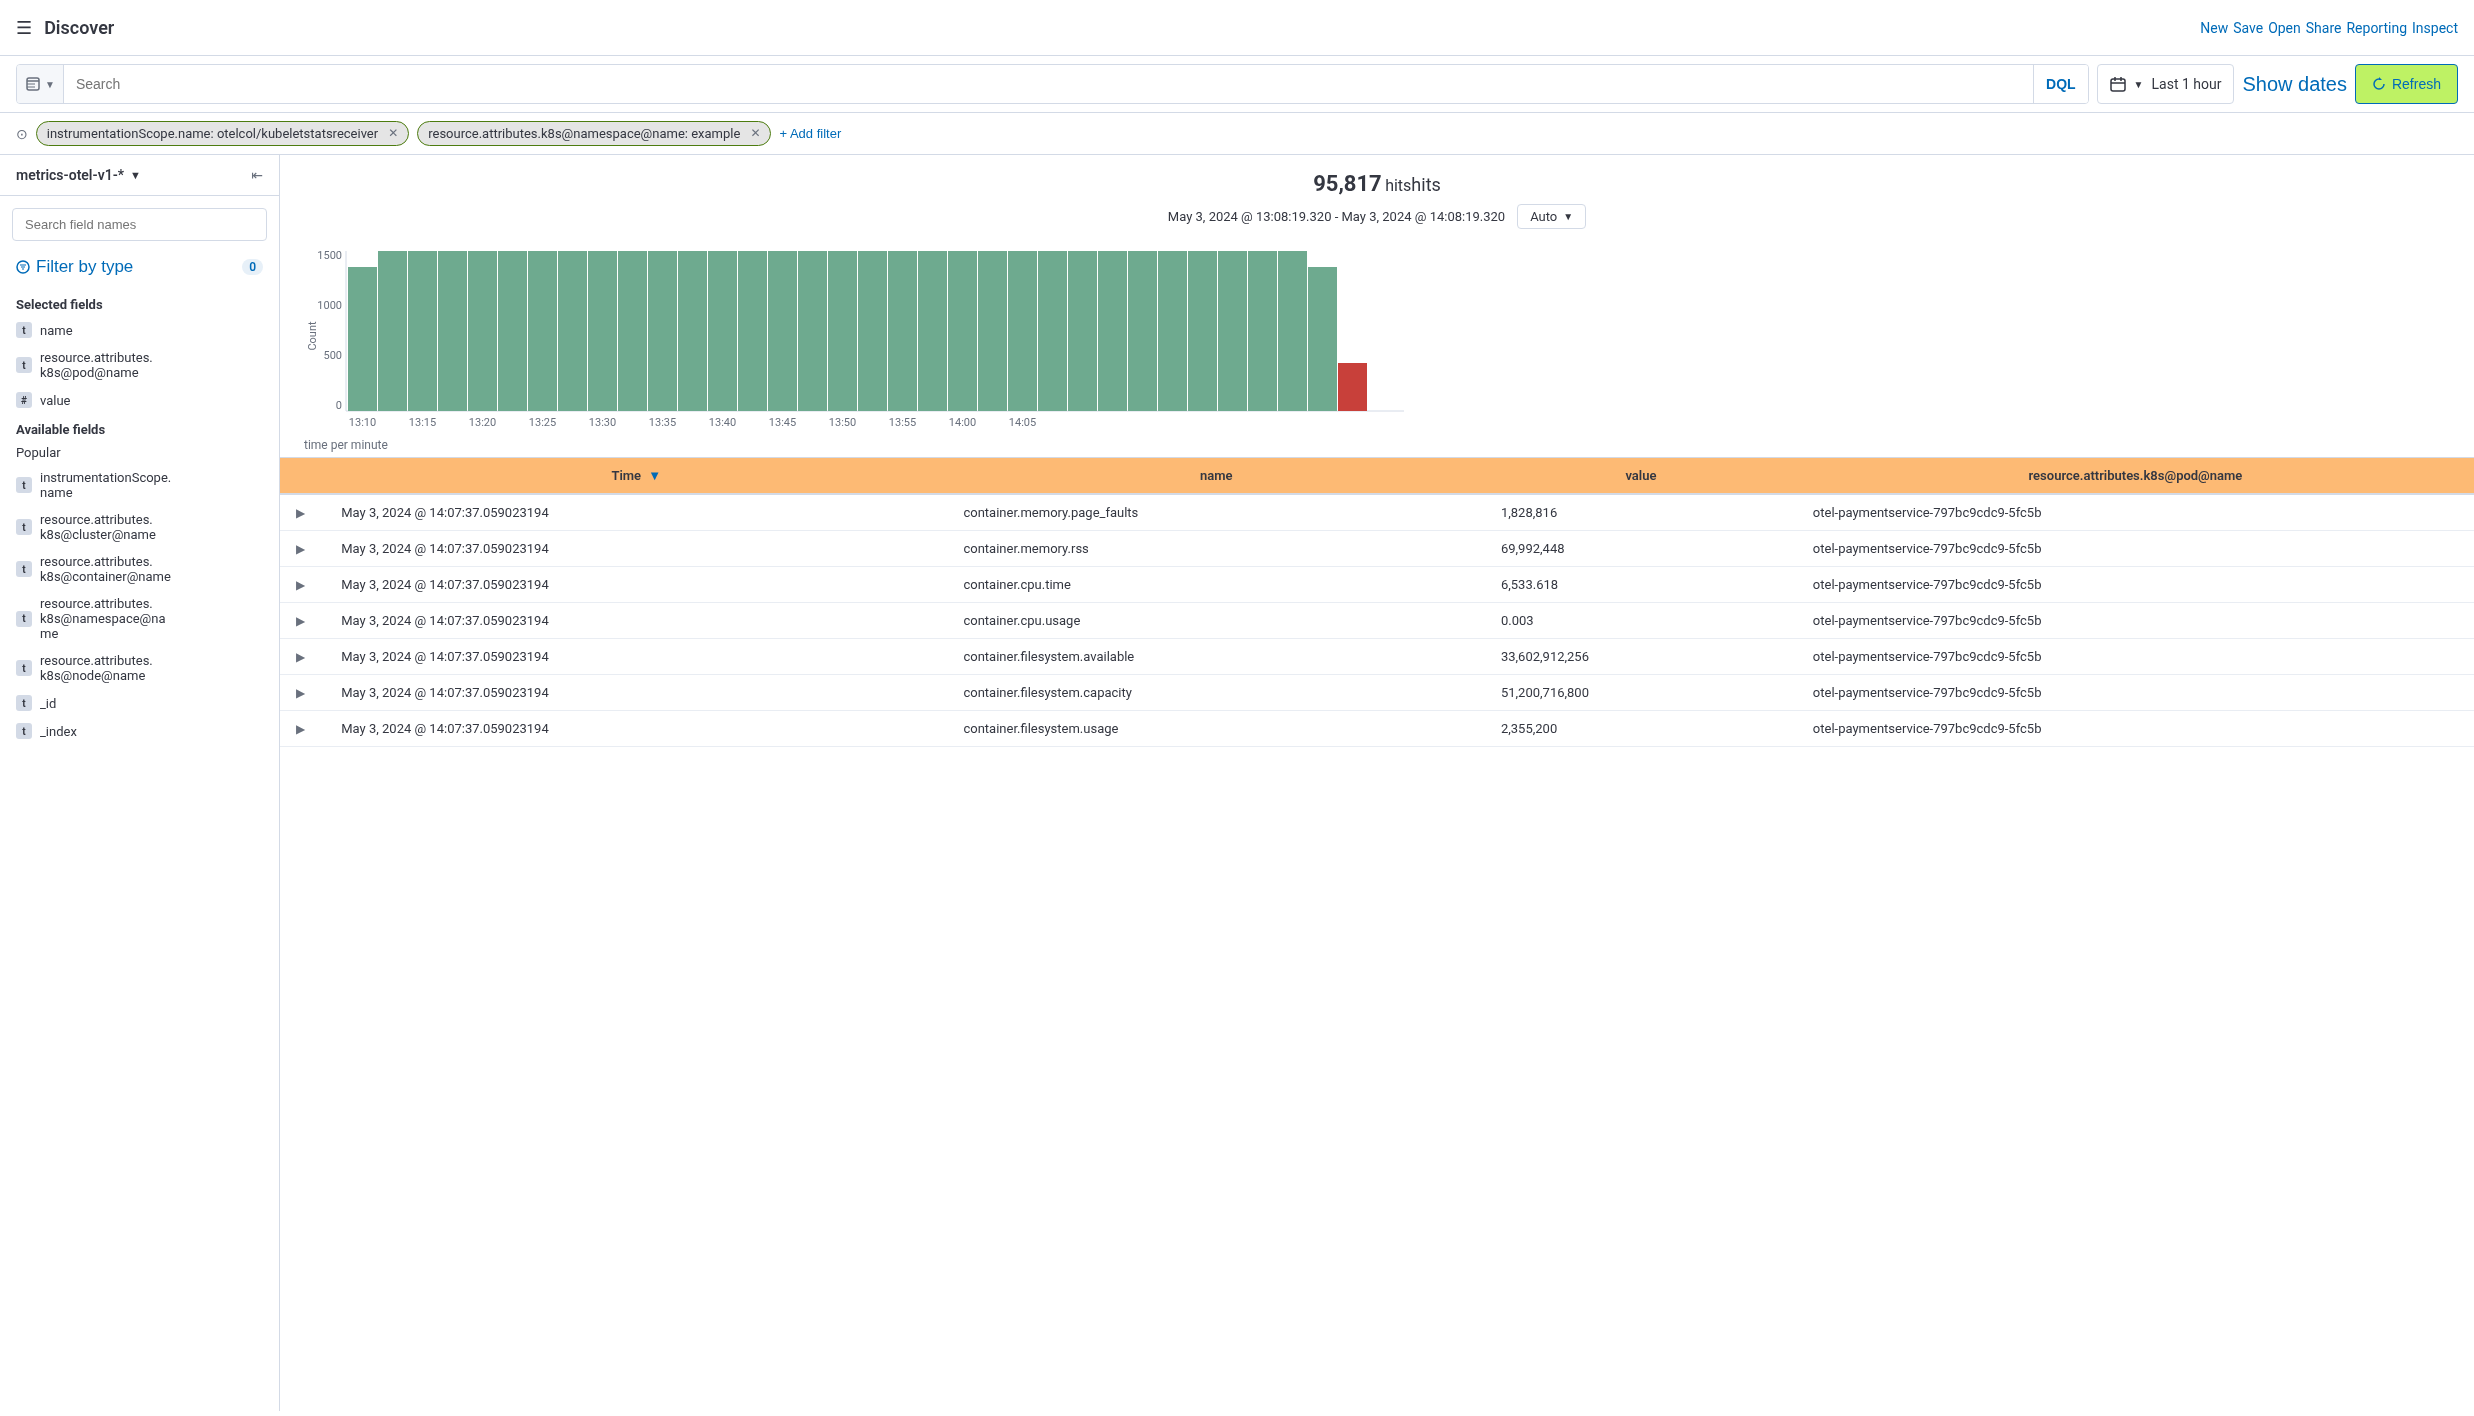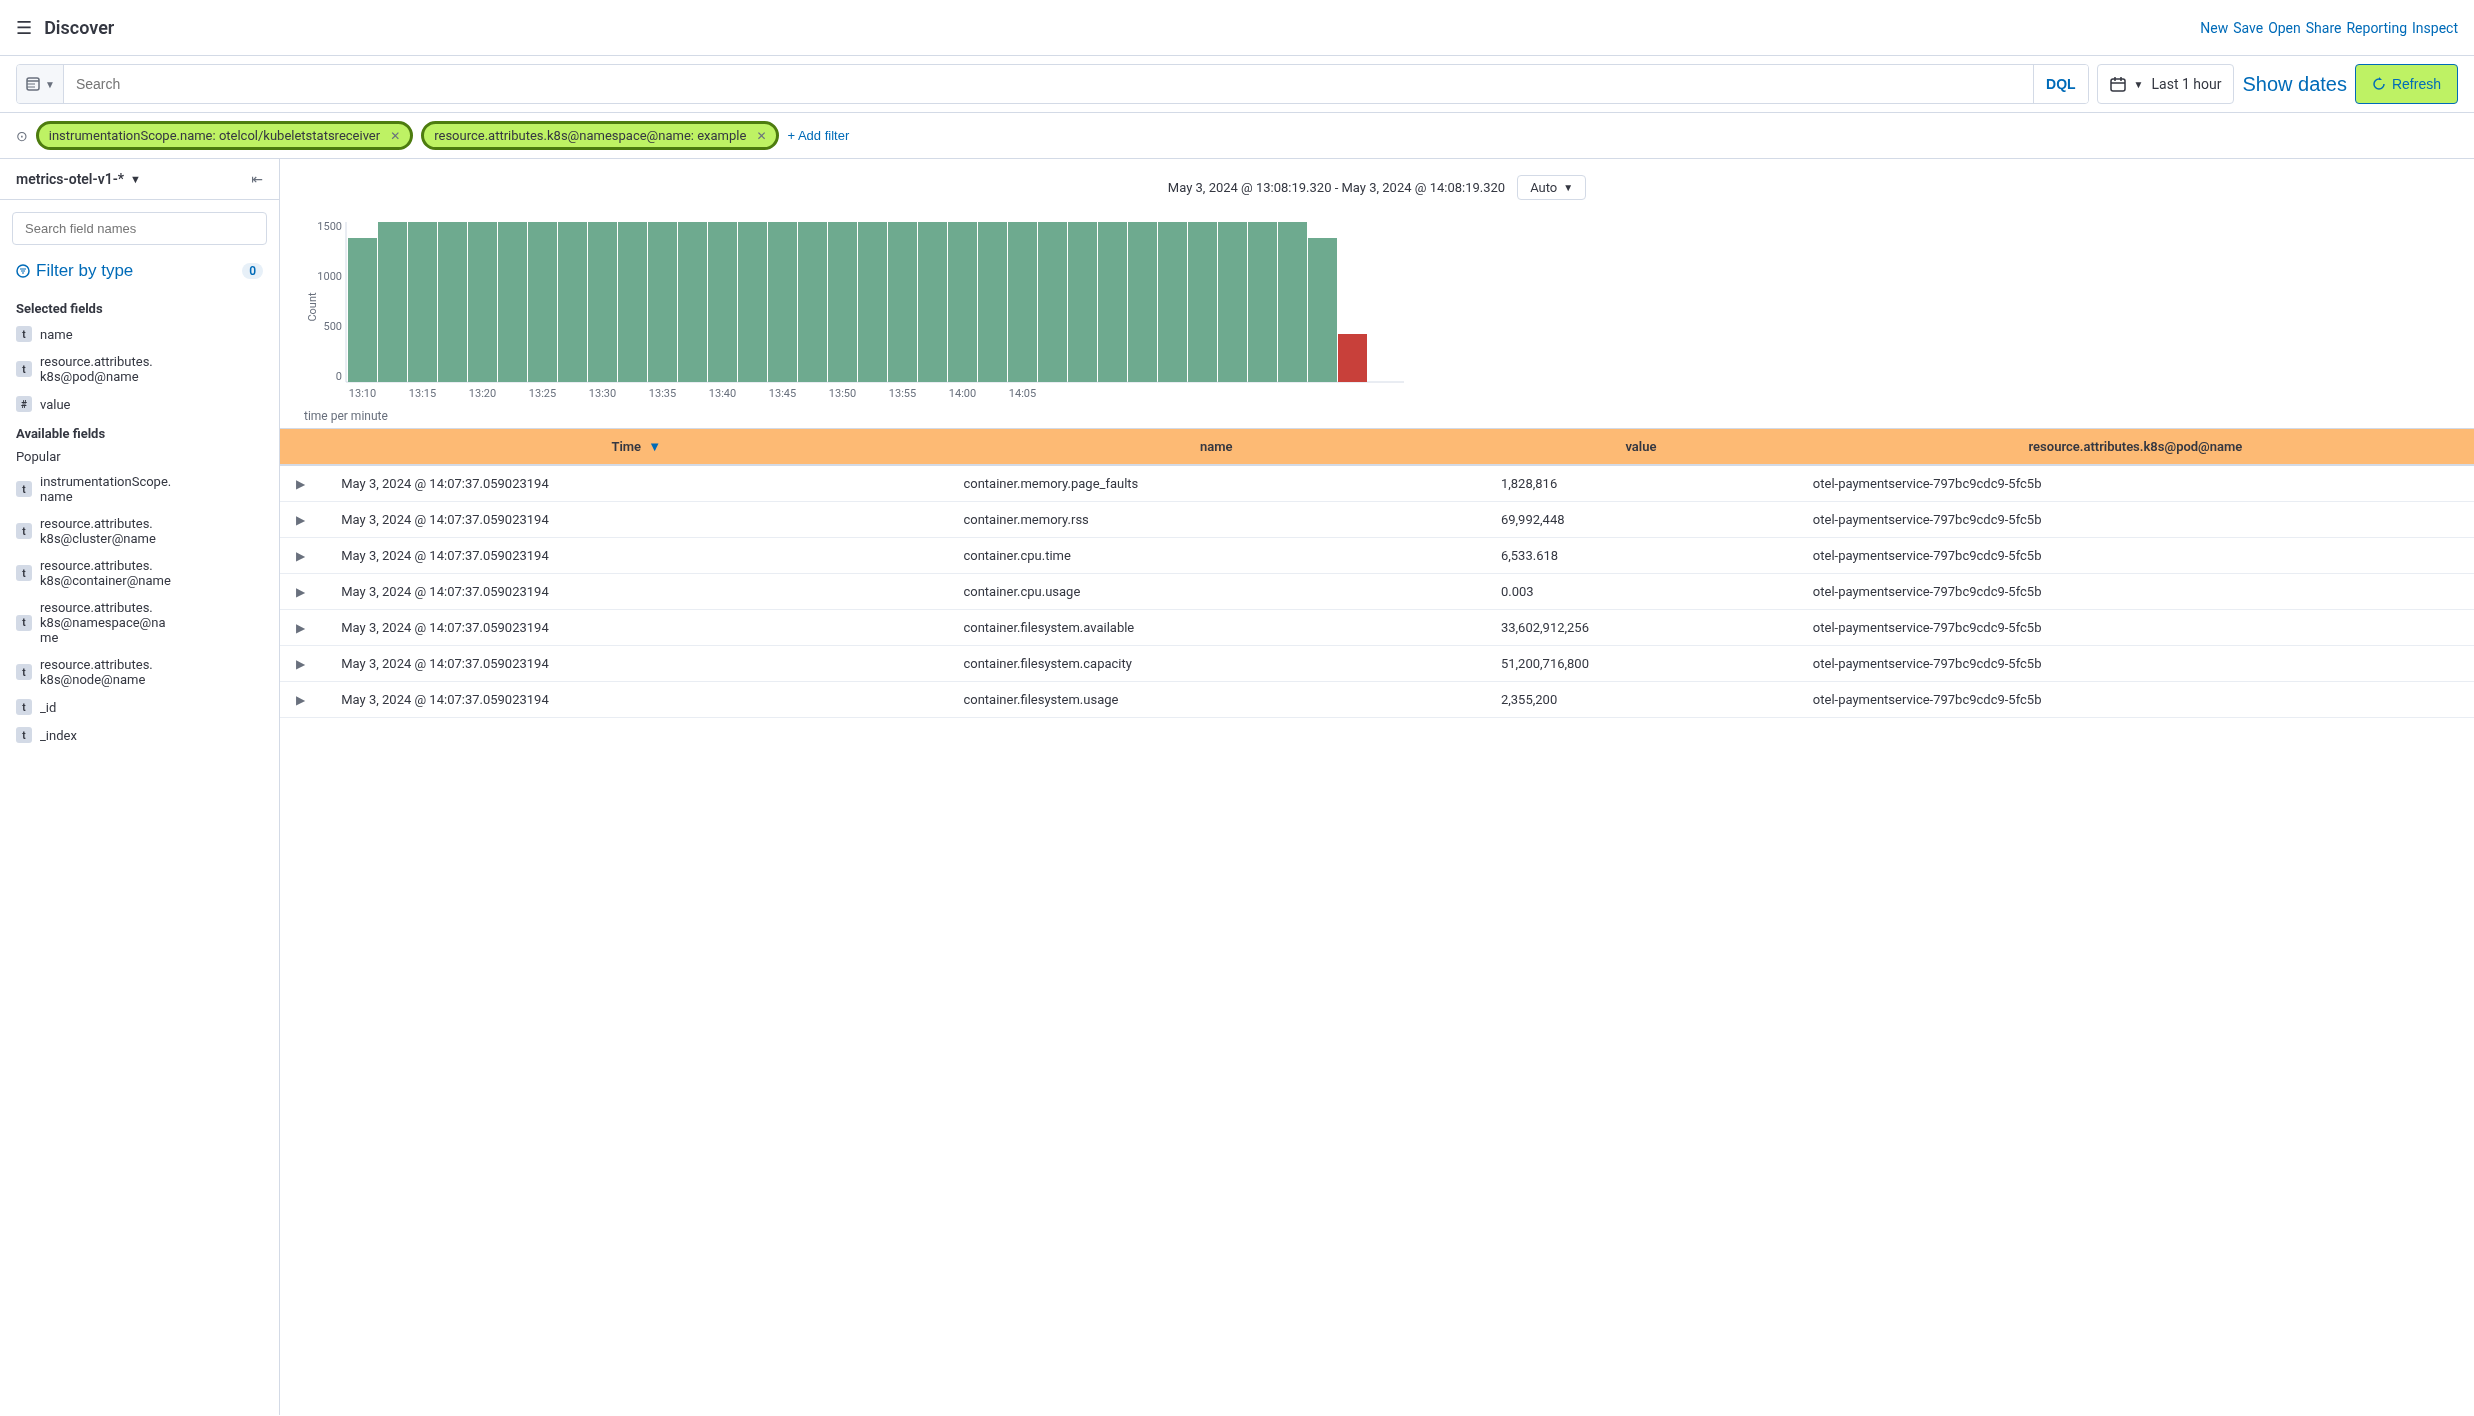--- a/index.html
+++ b/index.html
@@ -58,8 +58,8 @@
     }
     .filter-icon { color: #69707d; cursor: pointer; font-size: 14px; }
     .filter-pill {
-      display: flex; align-items: center; gap: 6px; padding: 4px 10px;
-      border: 3px solid #4d7c0f; border-radius: 16px; background: #bef264;
+      display: flex; gap: 6px; padding: 4px 10px;
+      border: 1px solid #4d7c0f; border-radius: 16px; background: #e5e5e5;
       font-size: 13px; color: #343741; cursor: pointer;
     }
     .filter-pill-close { color: #69707d; cursor: pointer; margin-left: 4px; font-size: 12px; }

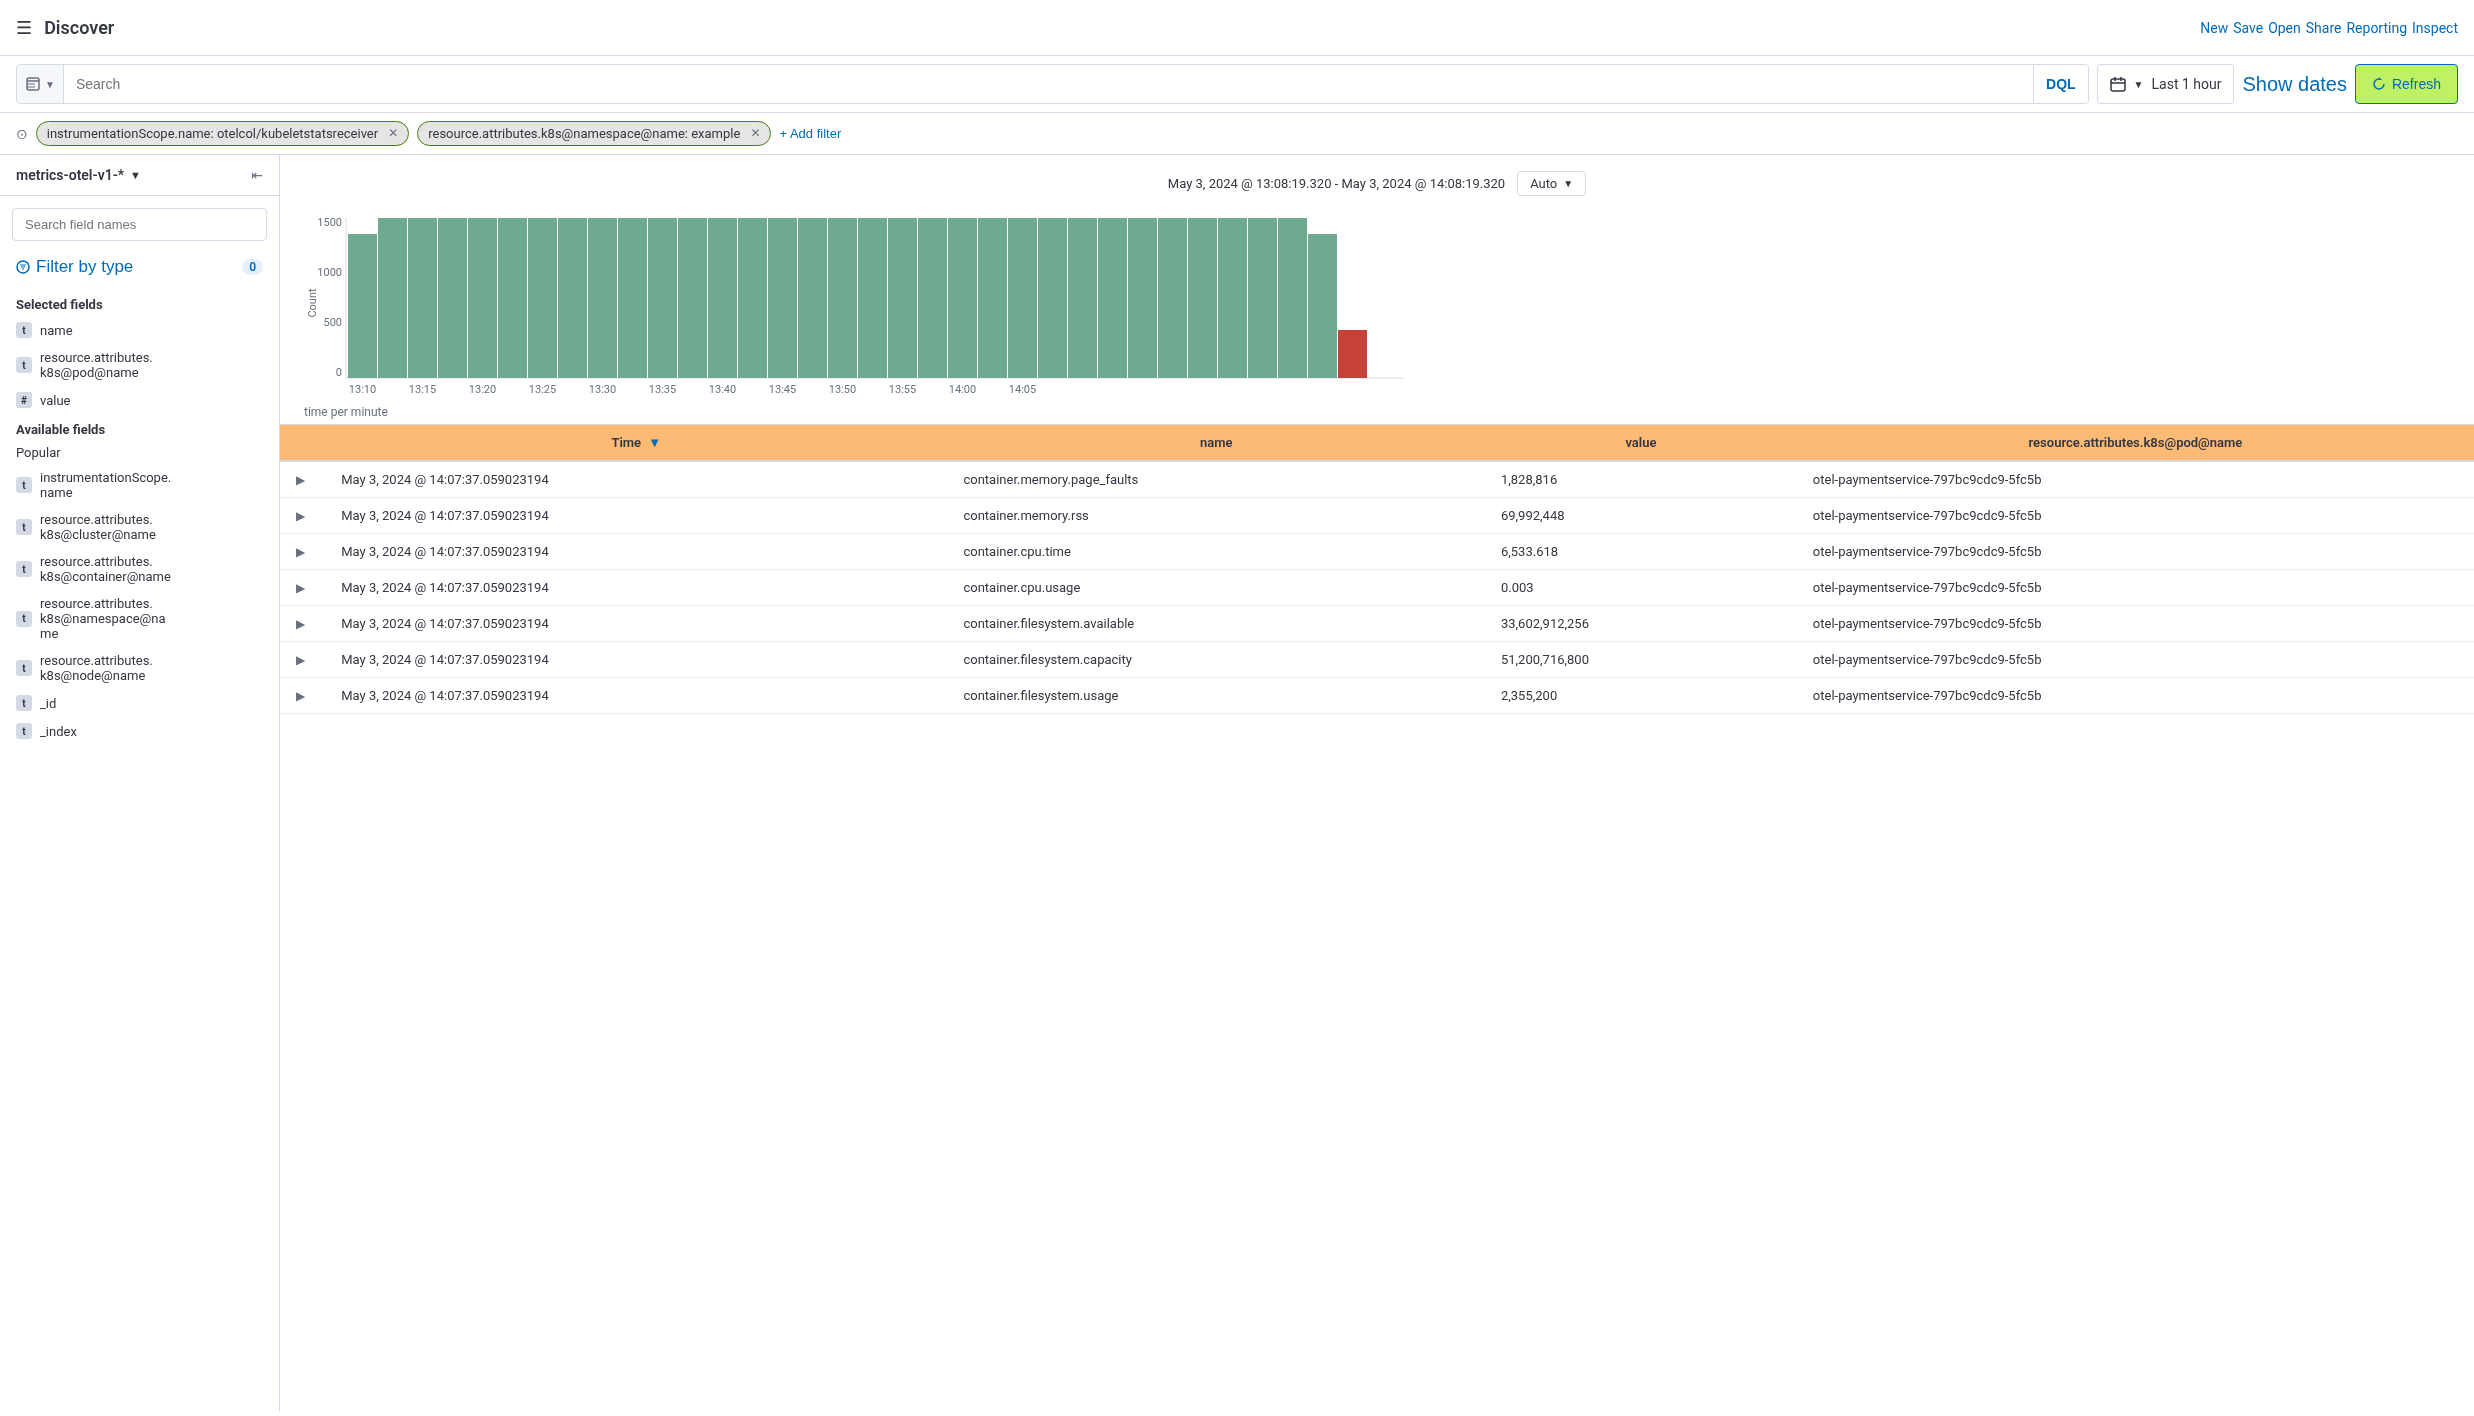--- a/index.html
+++ b/index.html
@@ -278,6 +278,10 @@
   <div class="content">
 
     <div class="chart-area">
+      <div class="hits-header">
+        <span class="hits-count">95,817</span>
+        <span class="hits-label">hits</span><span style="font-size:18px;">hits</span>
+      </div>
       <div class="date-range-row">
         <span class="date-range-text">May 3, 2024 @ 13:08:19.320 - May 3, 2024 @ 14:08:19.320</span>
         <div class="auto-select">

